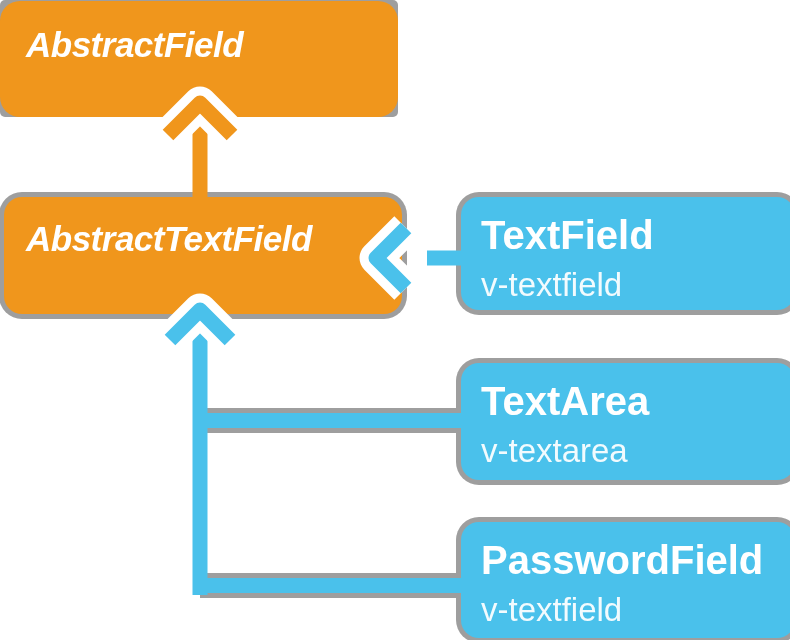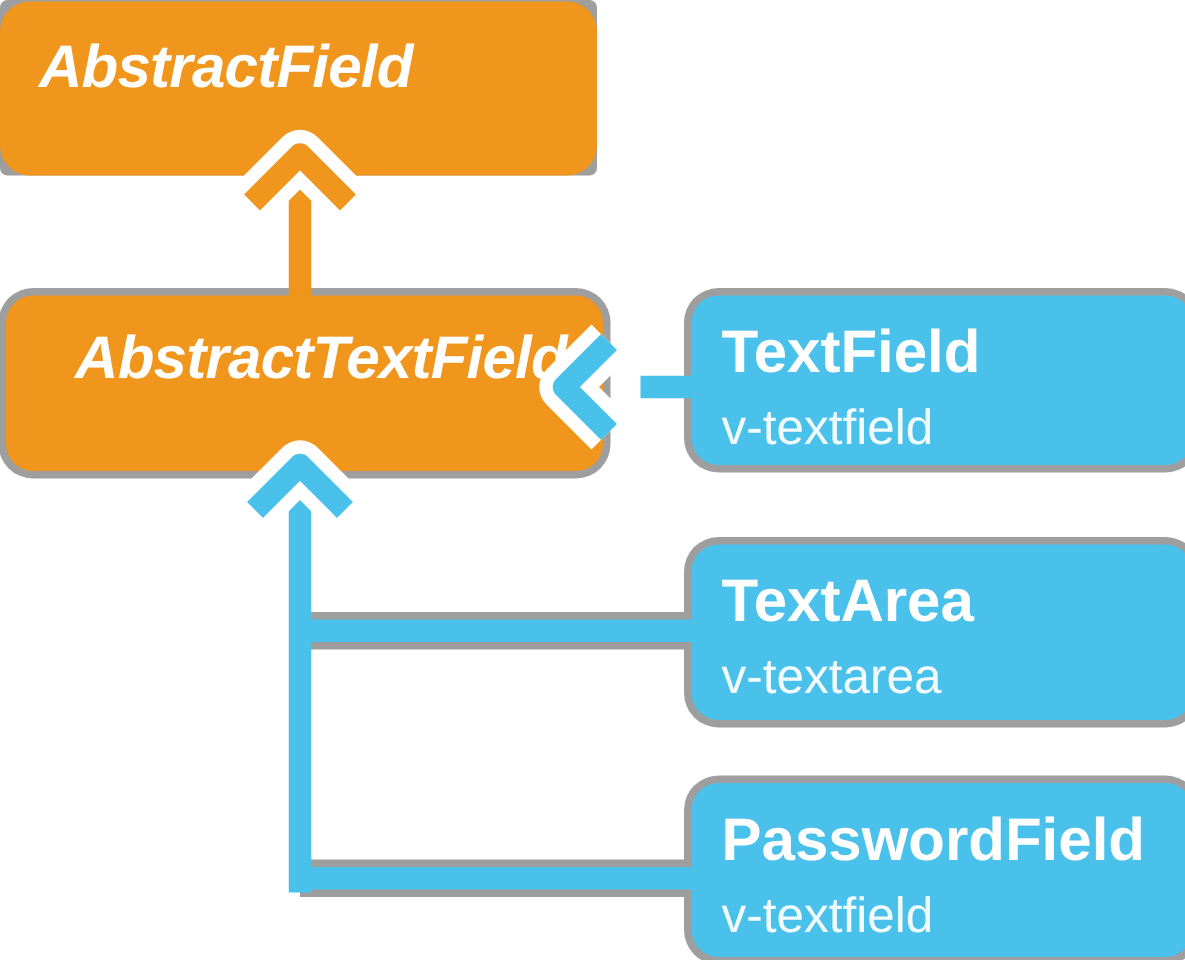--- a/index.html
+++ b/index.html
@@ -36,7 +36,7 @@
     z-index:1;
   }
   .abstract-title{
-    font-size:40px;
+    font-size:35px;
     font-weight:bold;
     font-style:italic;
     letter-spacing:-0.5px;

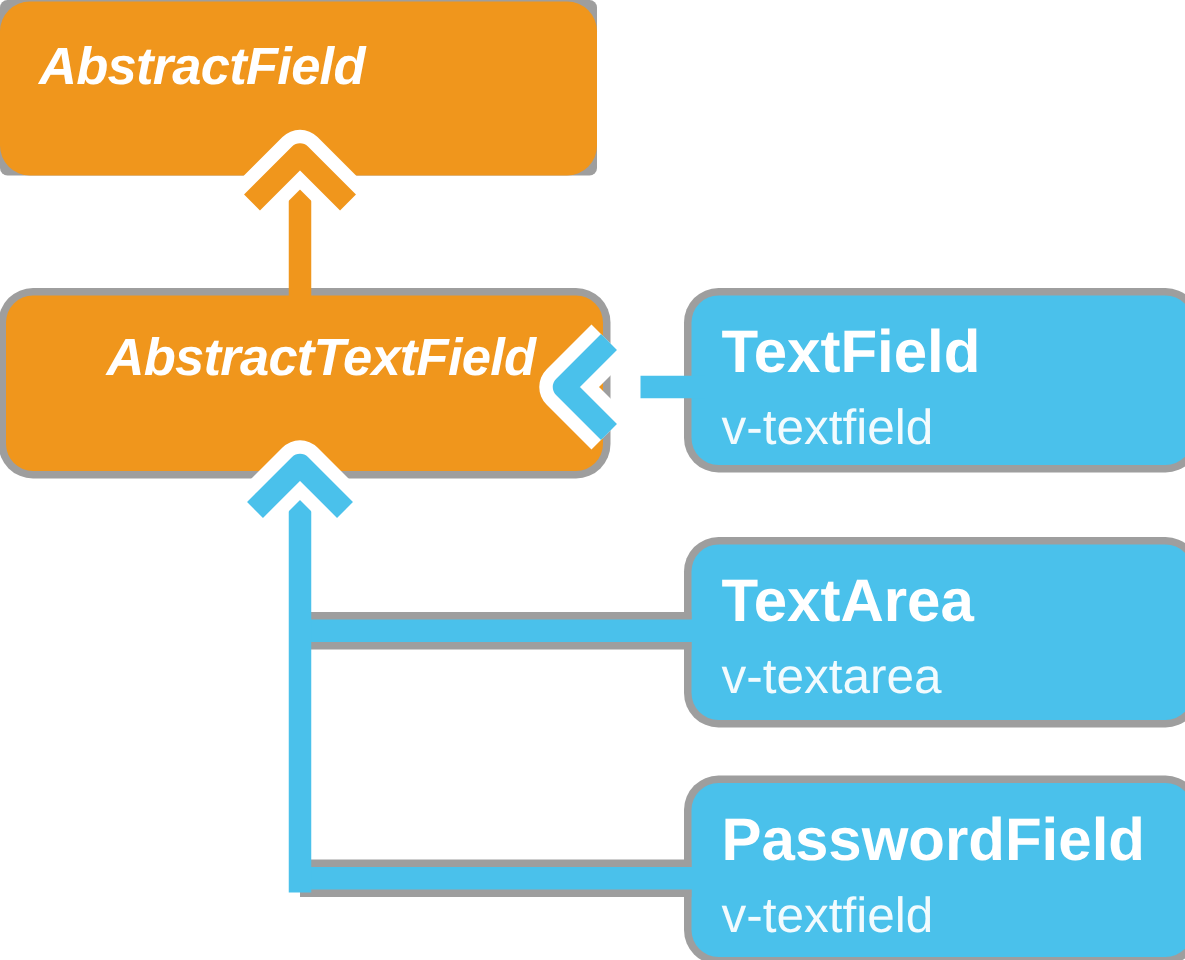--- a/index.html
+++ b/index.html
@@ -44,7 +44,7 @@
     white-space:nowrap;
   }
   #abstract-field .abstract-title{margin:20px 0 0 26px;}
-  #abstract-text-field .abstract-title{margin:18px 0 0 22px;text-align:center;}
+  #abstract-text-field .abstract-title{margin:18px 0 0 22px;}
   .comp-title{
     font-size:40px;
     font-weight:bold;

